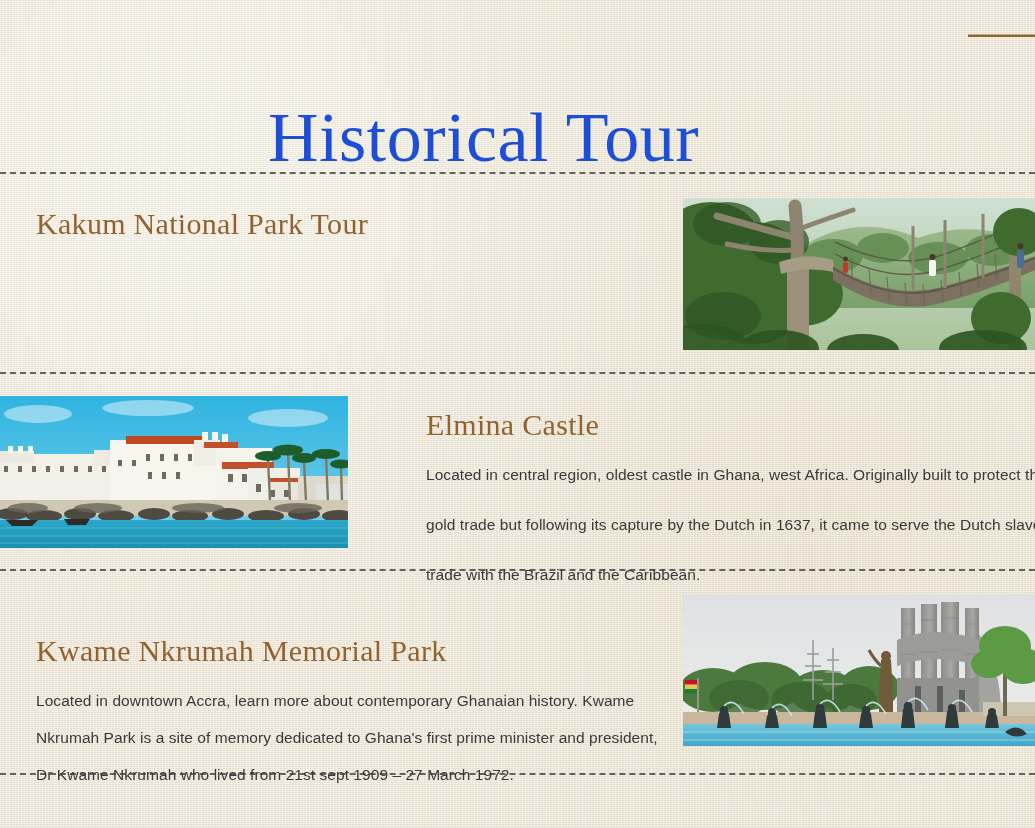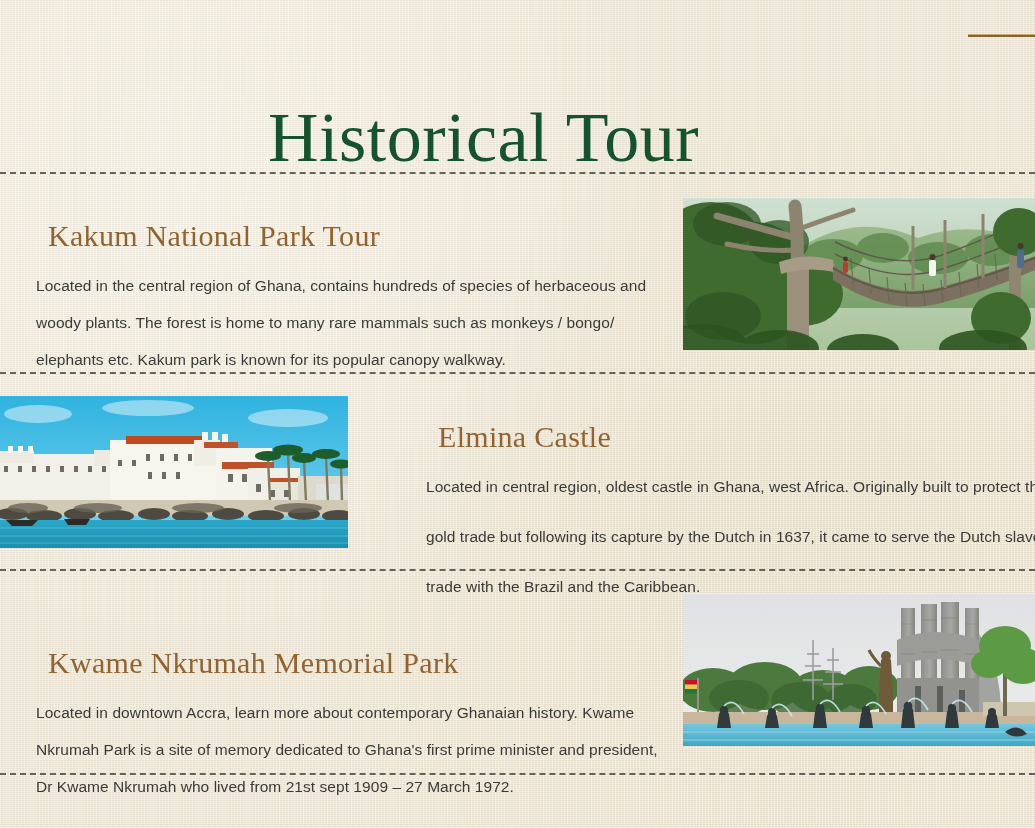--- a/index.html
+++ b/index.html
@@ -58,7 +58,7 @@
     font-size: 70px;
     line-height: 84px;
     letter-spacing: 0.5px;
-    color: #14532d;
+    color: #1d4ed8;
     font-weight: 400;
     white-space: nowrap;
   }

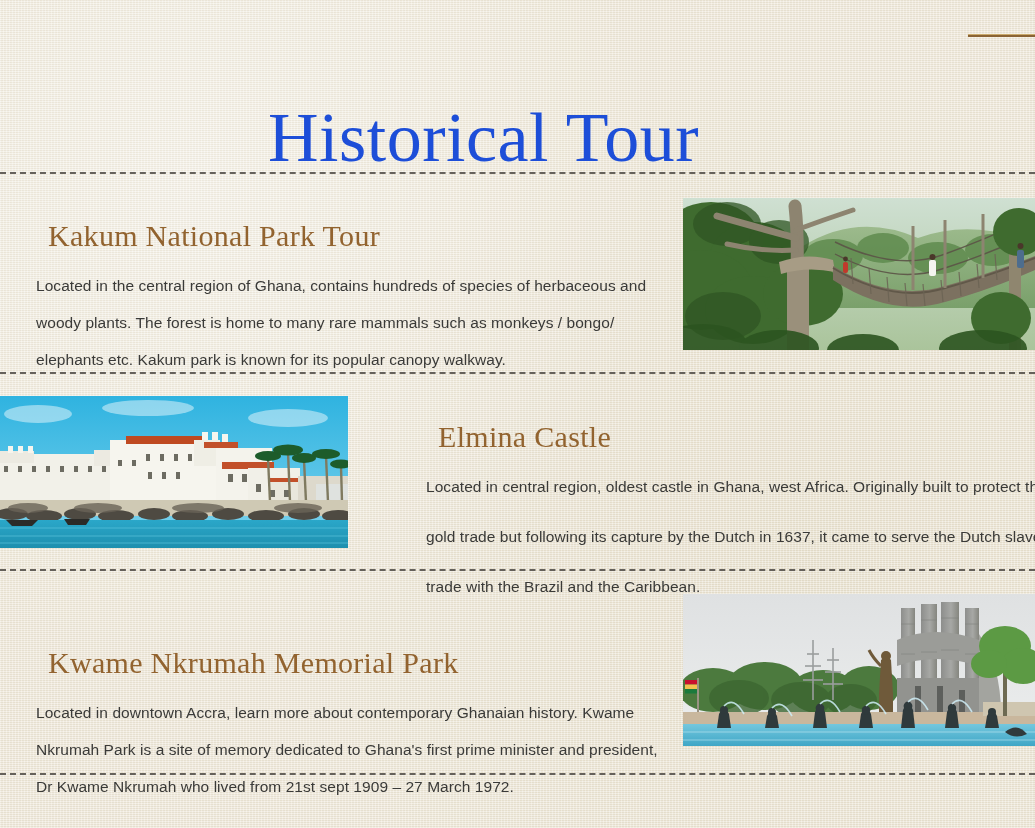--- a/index.html
+++ b/index.html
@@ -88,7 +88,7 @@
     font-weight: 400;
     letter-spacing: .3px;
     white-space: nowrap;
-    margin: 12px;
+    margin: 0;
   }
 
   .section-body {

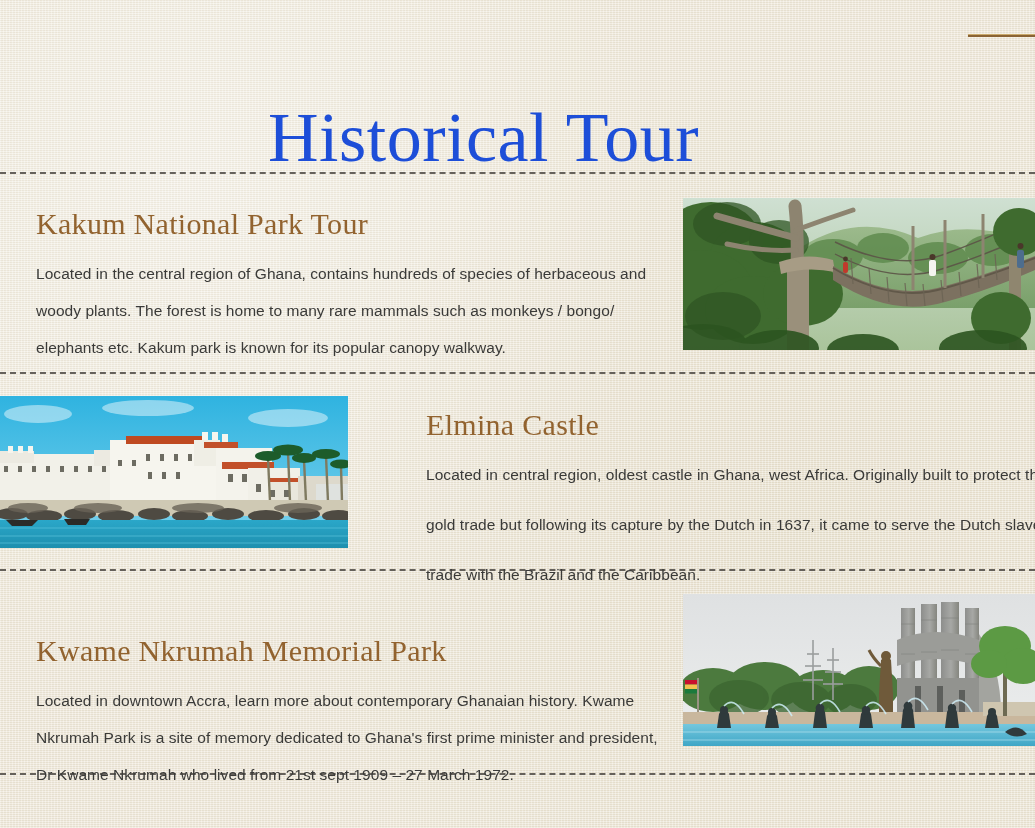--- a/index.html
+++ b/index.html
@@ -141,7 +141,6 @@
 
   <div class="section sec-kakum">
     <h2 class="section-heading">Kakum National Park Tour</h2>
-    <p class="section-body">Located in the central region of Ghana, contains hundreds of species of herbaceous and woody plants. The forest is home to many rare mammals such as monkeys / bongo/ elephants etc. Kakum park is known for its popular canopy walkway.</p>
   </div>
 
   <div class="photo photo-kakum">

